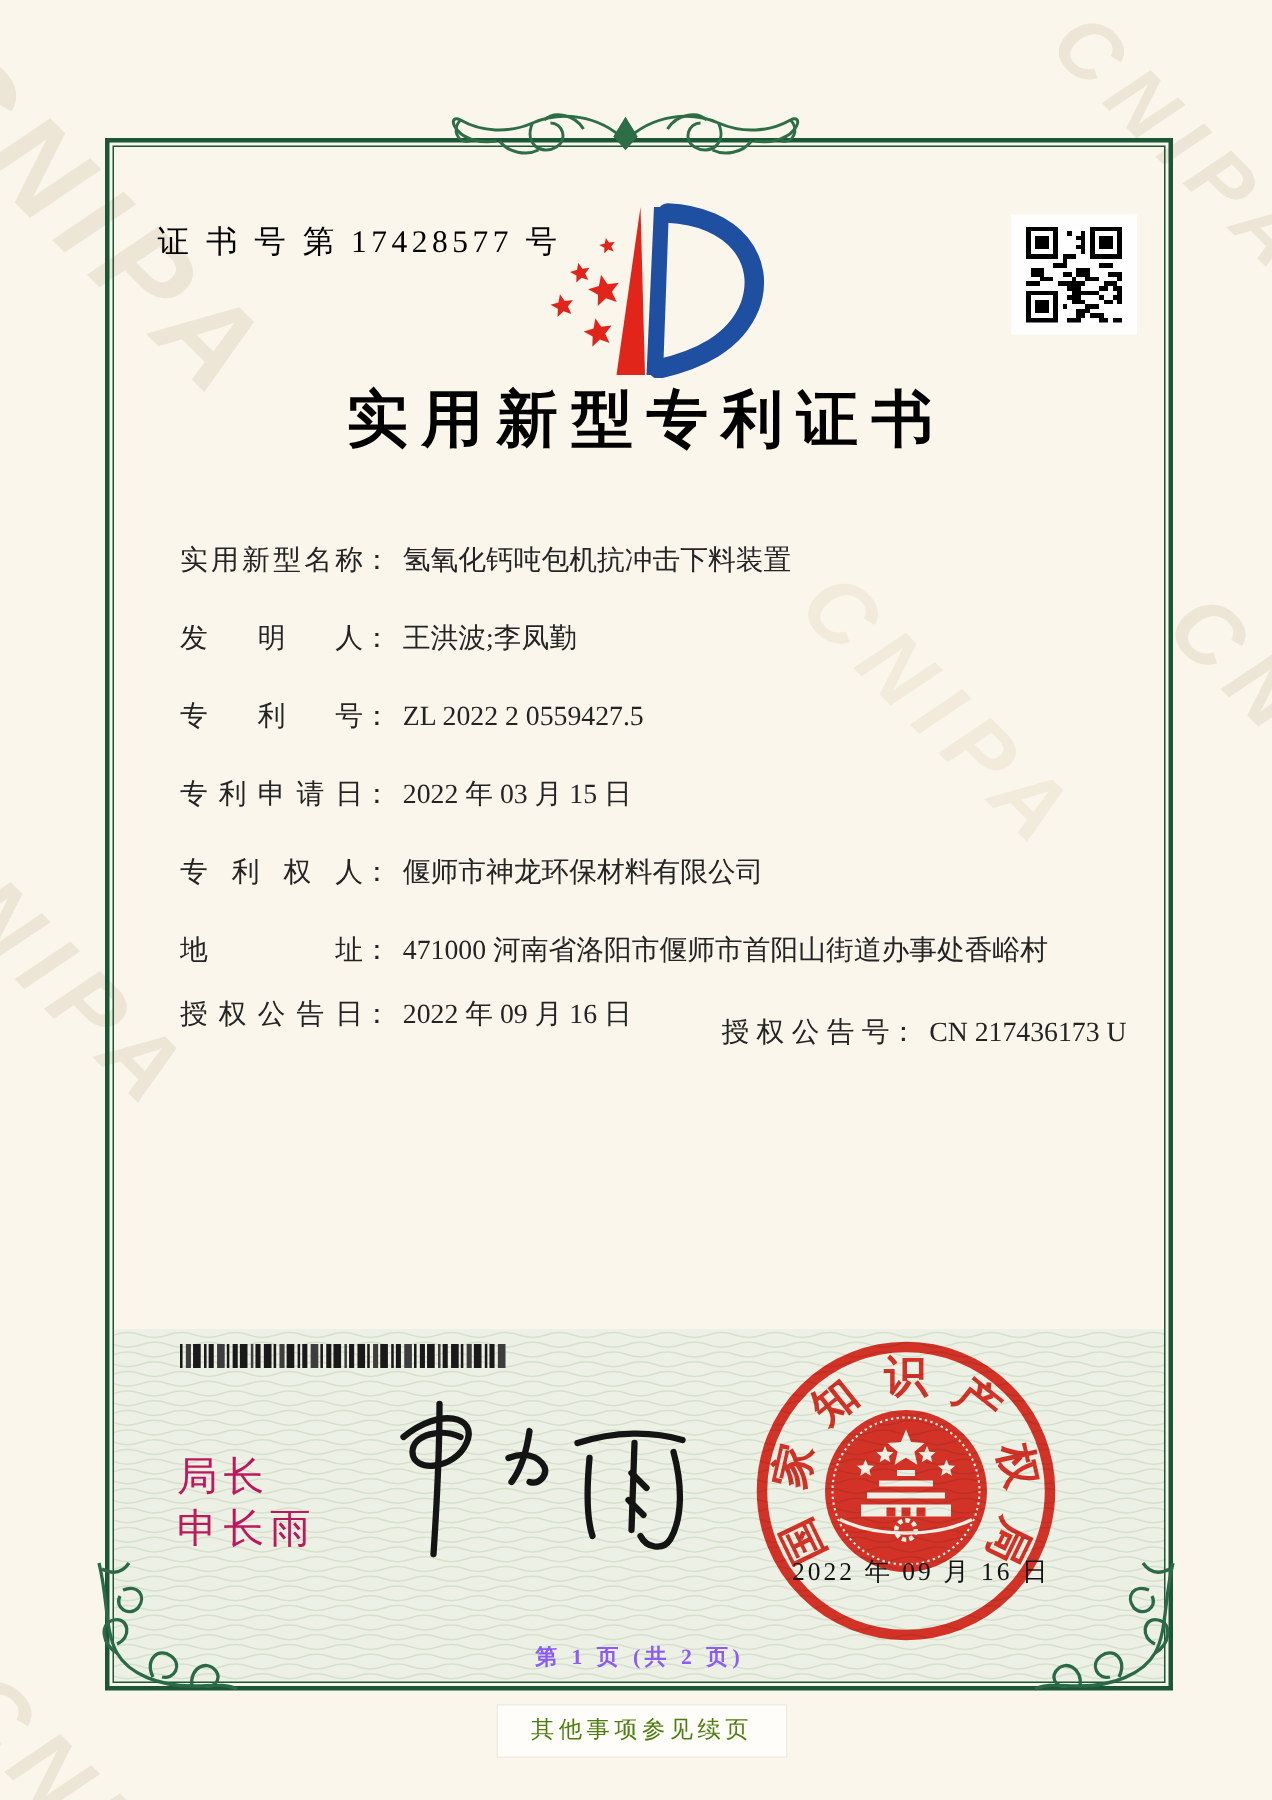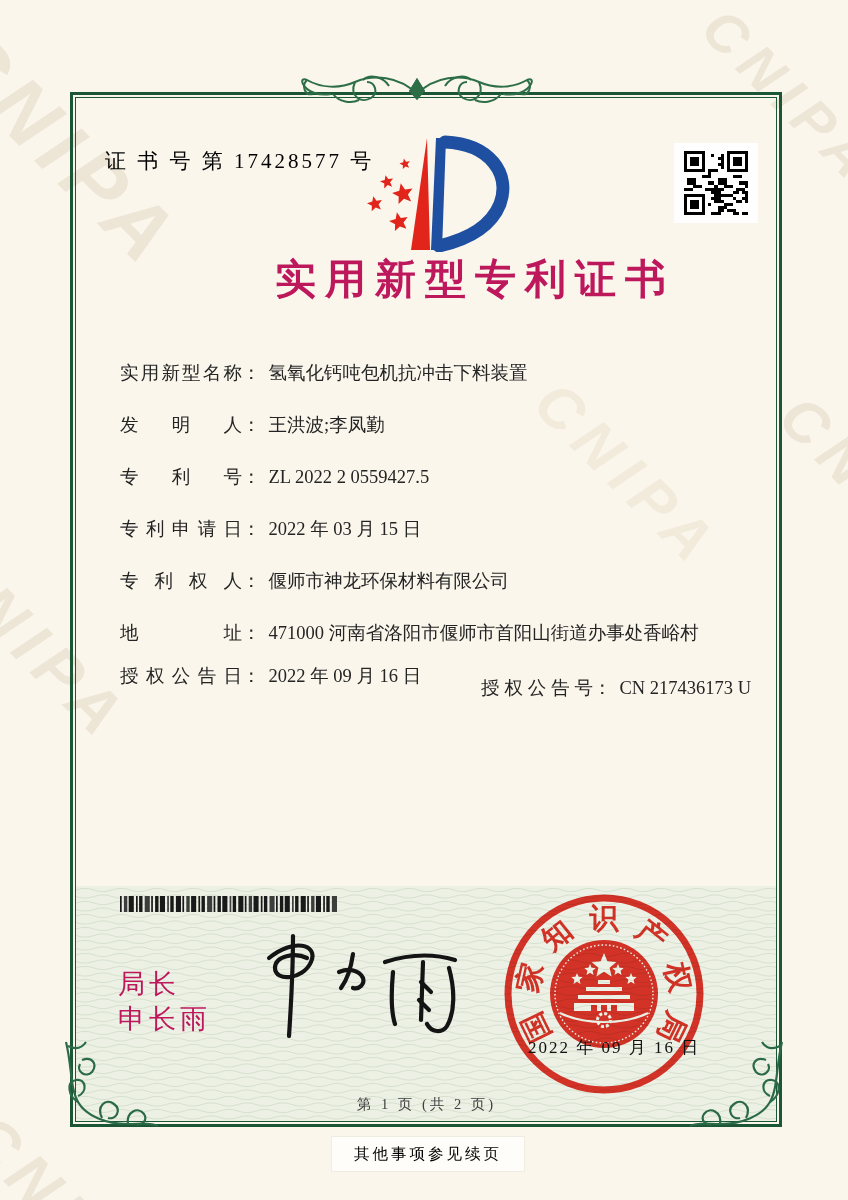--- a/index.html
+++ b/index.html
@@ -20,7 +20,7 @@
   .cert-no{left:105px;top:147px;font-size:21px;letter-spacing:3px;color:#000000;}
   
   .title{left:70px;top:252px;width:713px;text-align:center;font-size:41px;font-weight:bold;
-         letter-spacing:9px;text-indent:9px;color:#be185d;padding-left:44px;}
+         letter-spacing:9px;text-indent:9px;color:#000000;}
   
   .row{position:absolute;left:120px;font-size:18.5px;white-space:nowrap;color:#242424;}
   .lbl{display:inline-block;width:122px;text-align:justify;text-align-last:justify;vertical-align:bottom;}

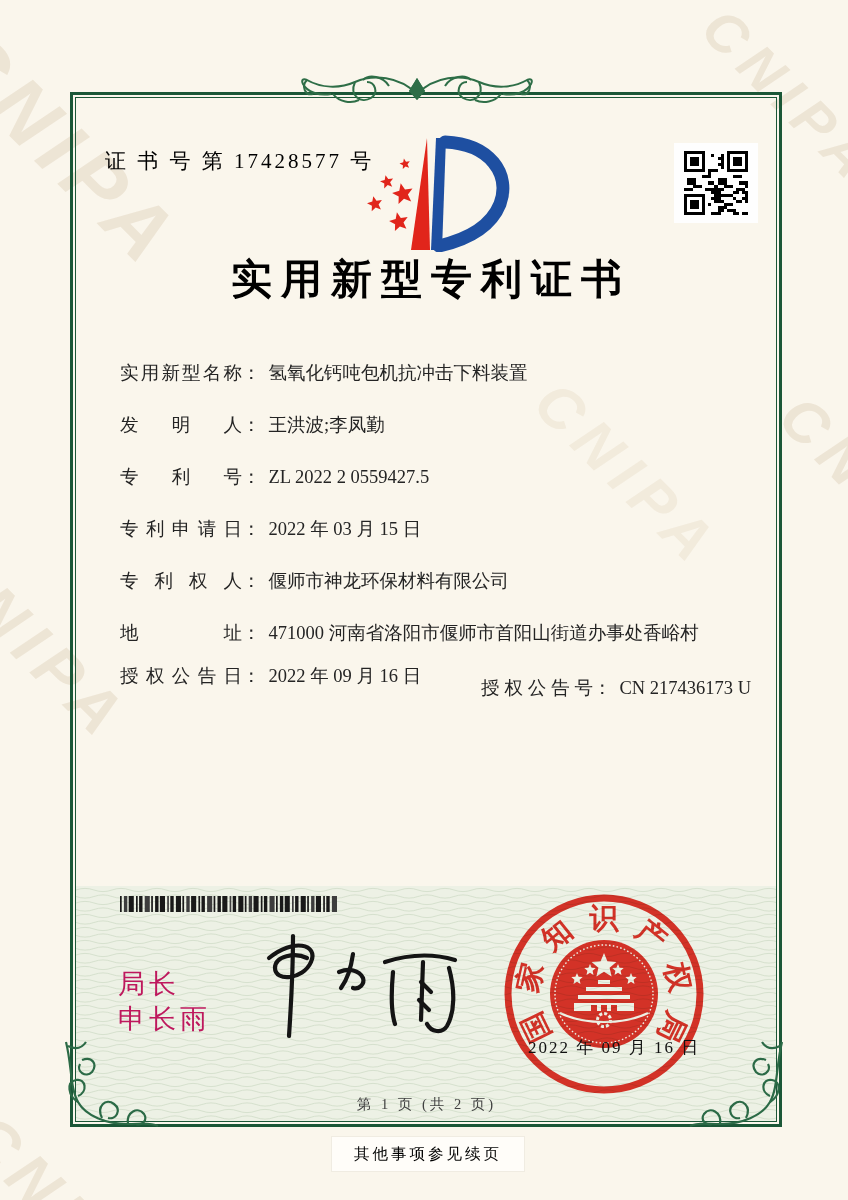--- a/index.html
+++ b/index.html
@@ -31,7 +31,7 @@
   .paras p{margin:0;text-indent:2em;}
   
   .signer{left:118px;font-size:27px;letter-spacing:4px;color:#be185d;}
-  .page-no{left:70px;top:1095px;width:713px;text-align:center;font-size:14.5px;letter-spacing:3px;color:#404040;}
+  .page-no{left:70px;top:1095px;width:713px;text-align:center;font-size:14.5px;letter-spacing:3px;color:#8b5cf6;font-weight:bold;}
   .cont-box{left:331px;top:1136px;width:192px;height:34px;background:#fffdf9;border:1px solid #f0ece2;
             text-align:center;line-height:34px;font-size:15.5px;letter-spacing:3px;color:#000000;}
   .seal-date{left:528px;top:1036px;font-size:17px;letter-spacing:2px;color:#111;z-index:6;}

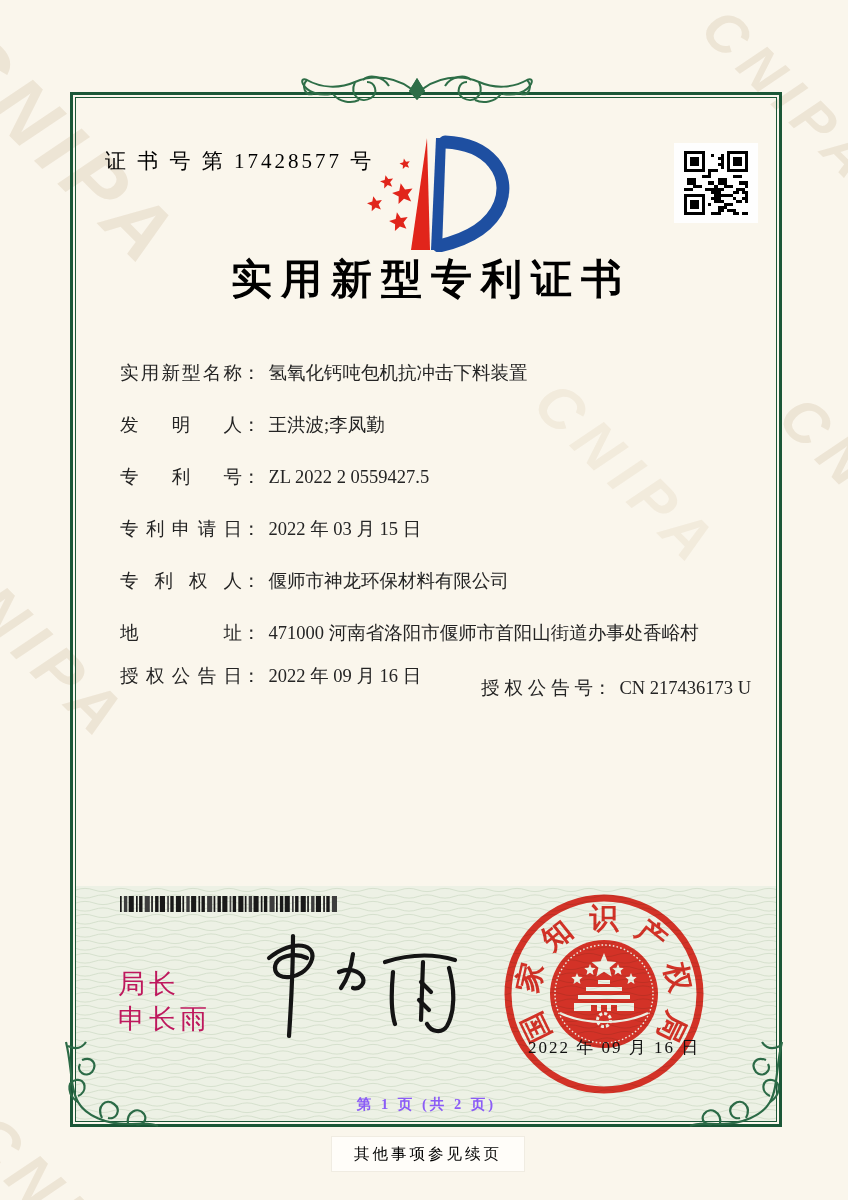--- a/index.html
+++ b/index.html
@@ -33,7 +33,7 @@
   .signer{left:118px;font-size:27px;letter-spacing:4px;color:#be185d;}
   .page-no{left:70px;top:1095px;width:713px;text-align:center;font-size:14.5px;letter-spacing:3px;color:#8b5cf6;font-weight:bold;}
   .cont-box{left:331px;top:1136px;width:192px;height:34px;background:#fffdf9;border:1px solid #f0ece2;
-            text-align:center;line-height:34px;font-size:15.5px;letter-spacing:3px;color:#000000;}
+            text-align:center;line-height:34px;font-size:15.5px;letter-spacing:3px;color:#4d7c0f;}
   .seal-date{left:528px;top:1036px;font-size:17px;letter-spacing:2px;color:#111;z-index:6;}
   .qr-wrap{left:674px;top:143px;width:84px;height:80px;background:#fefefe;}
 </style>

